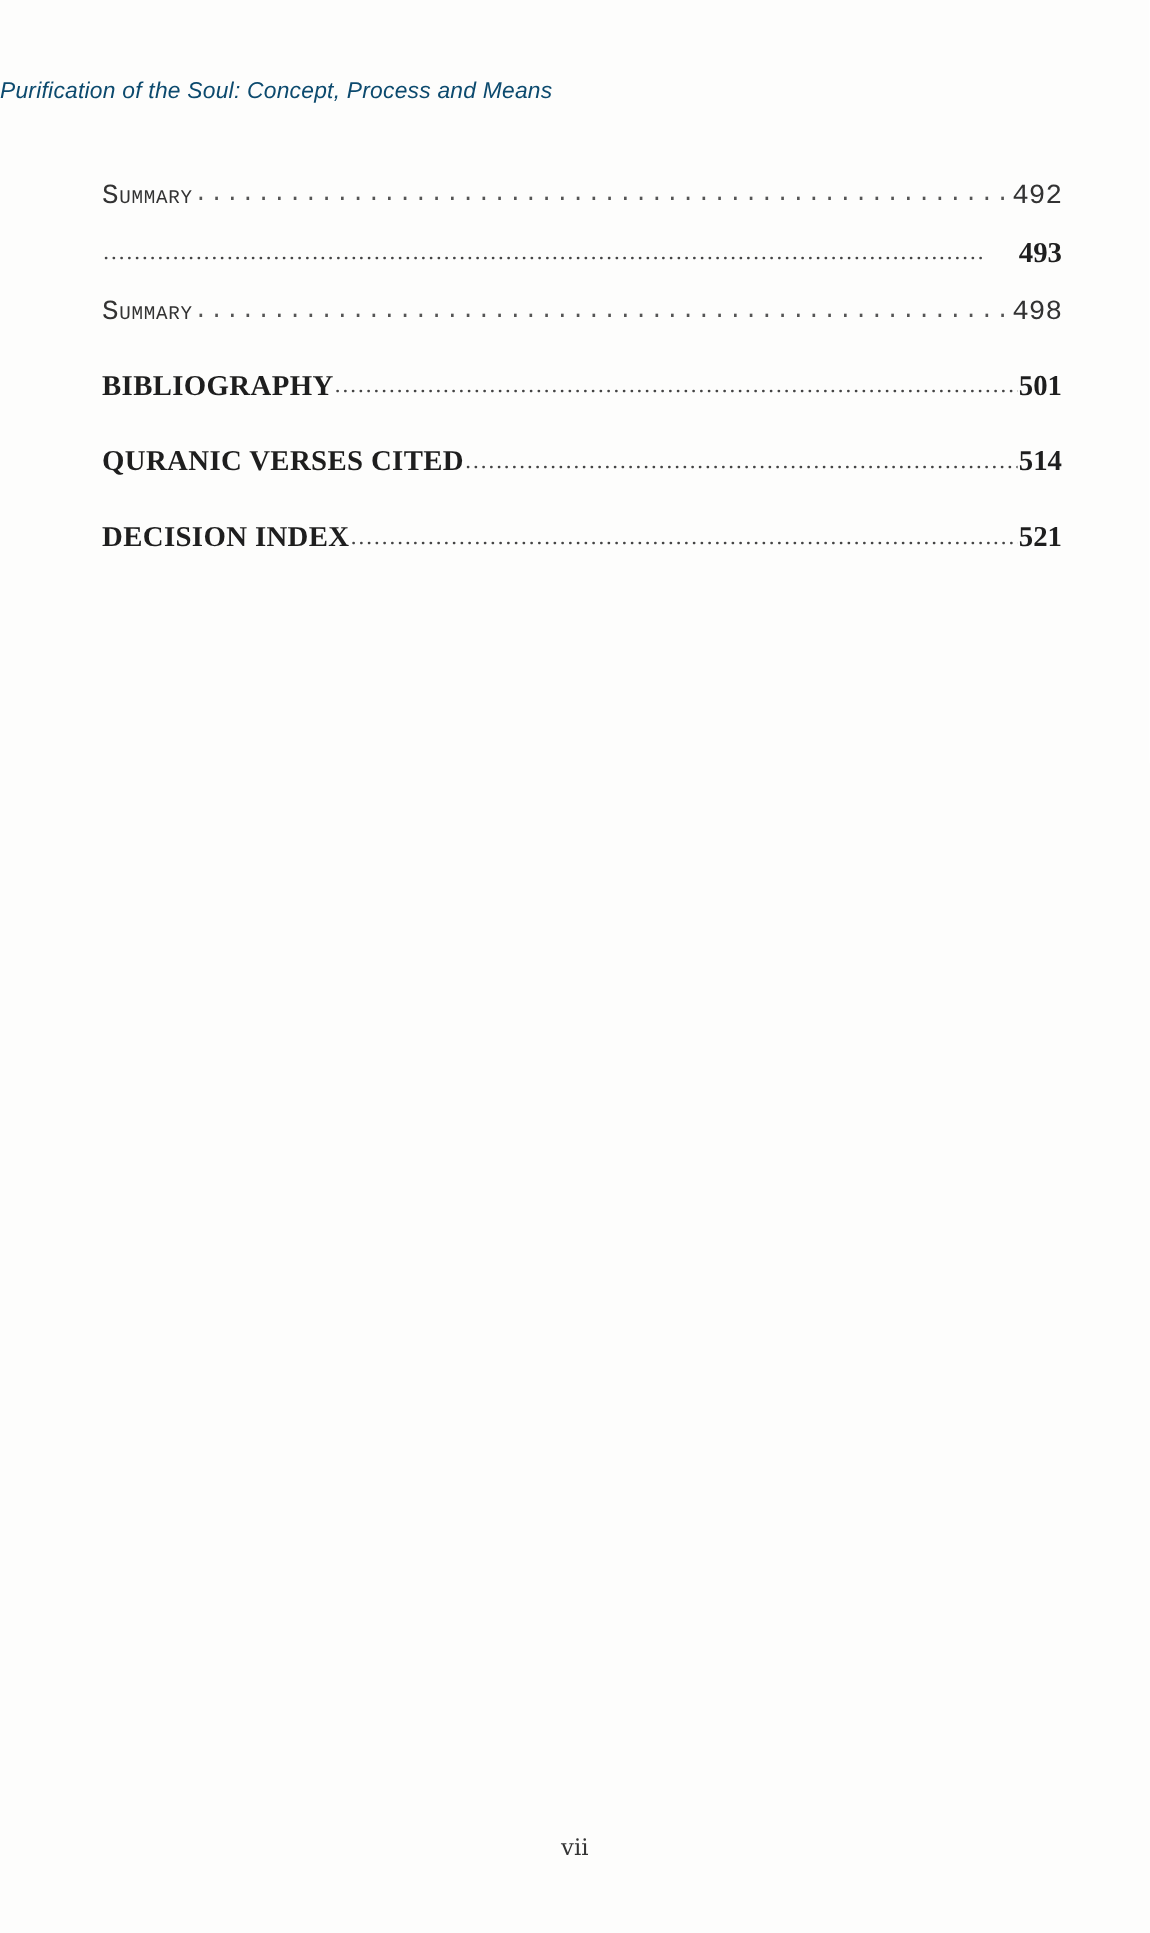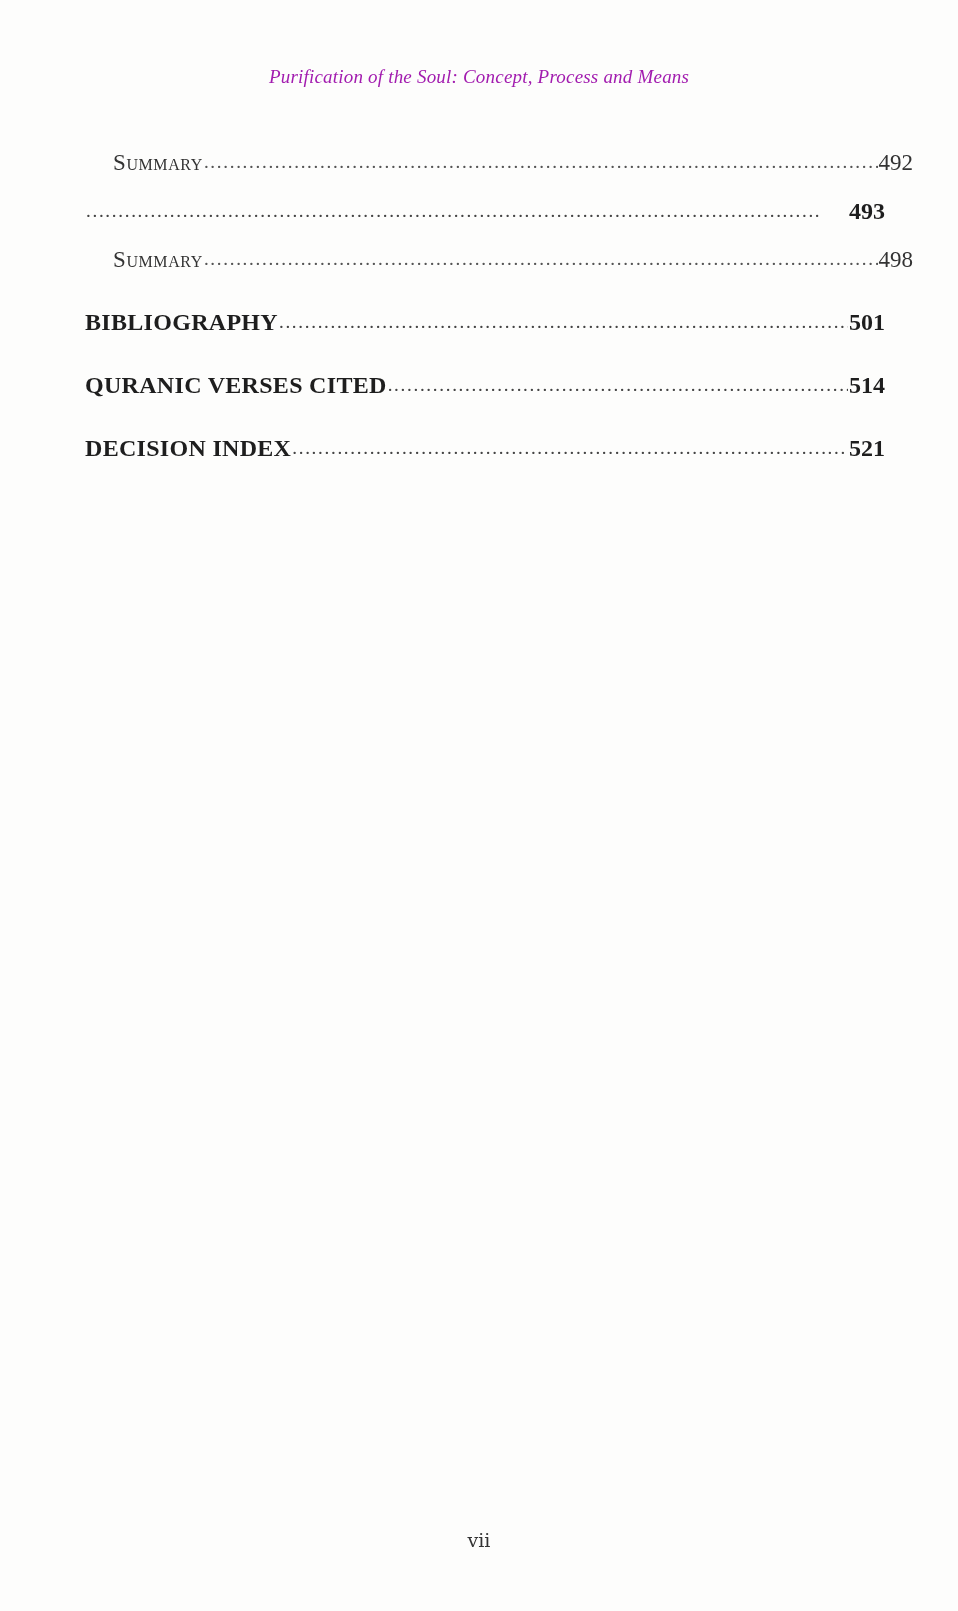--- a/index.html
+++ b/index.html
@@ -22,12 +22,12 @@
     top: 66px;
     left: 0;
     right: 0;
-    text-align: center;
-    font-family: Liberation Serif, serif;
+    text-align: left;
+    font-family: Liberation Sans, sans-serif;
     font-style: italic;
     font-size: 19px;
     letter-spacing: 0.2px;
-    color: #a21caf;
+    color: #0c4a6e;
   }
 
   .toc {

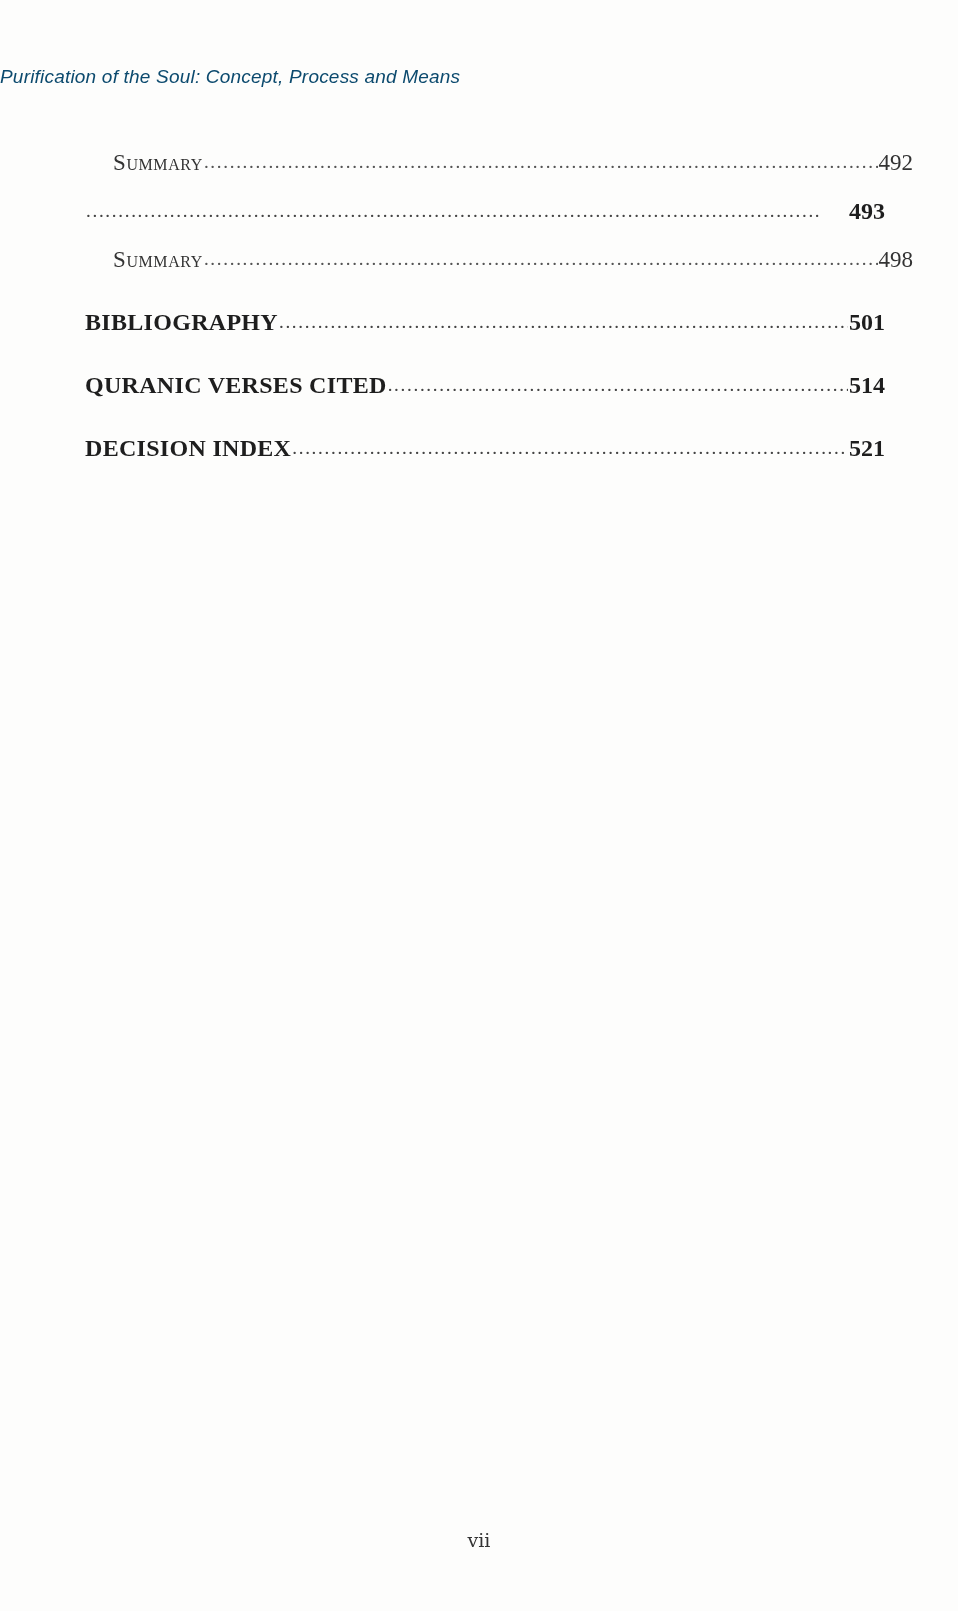--- a/index.html
+++ b/index.html
@@ -67,9 +67,8 @@
 
   
   .level-sub {
-    margin-left: 28px;
     margin-bottom: 22px;
-    font-family: Liberation Serif, serif;
+    font-family: Liberation Mono, monospace;
     color: #333;
   }
   .level-sub .label {

